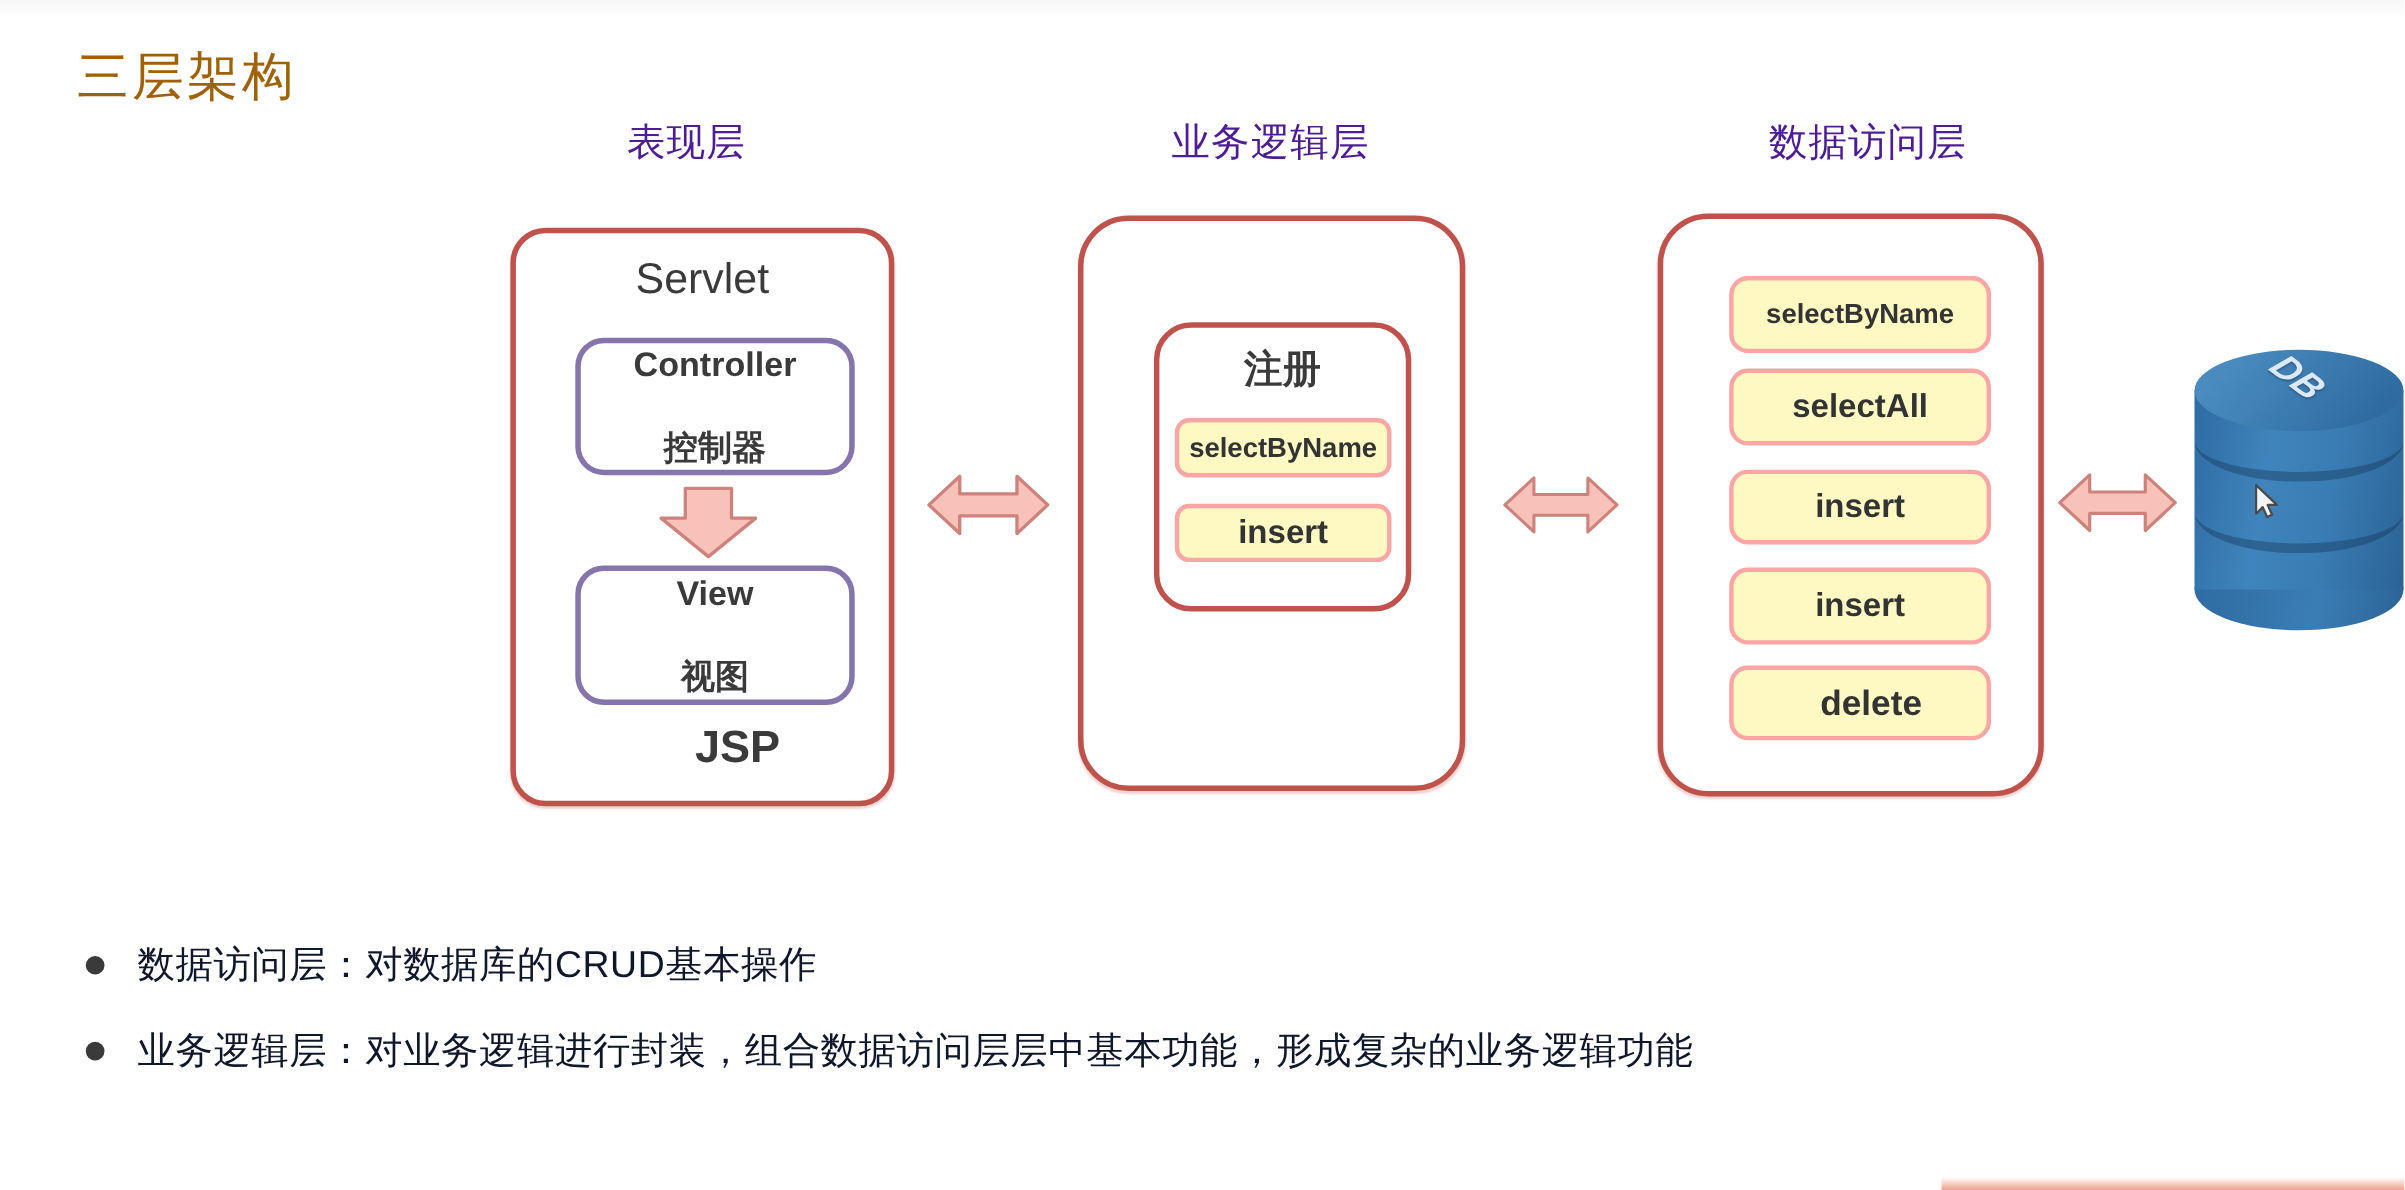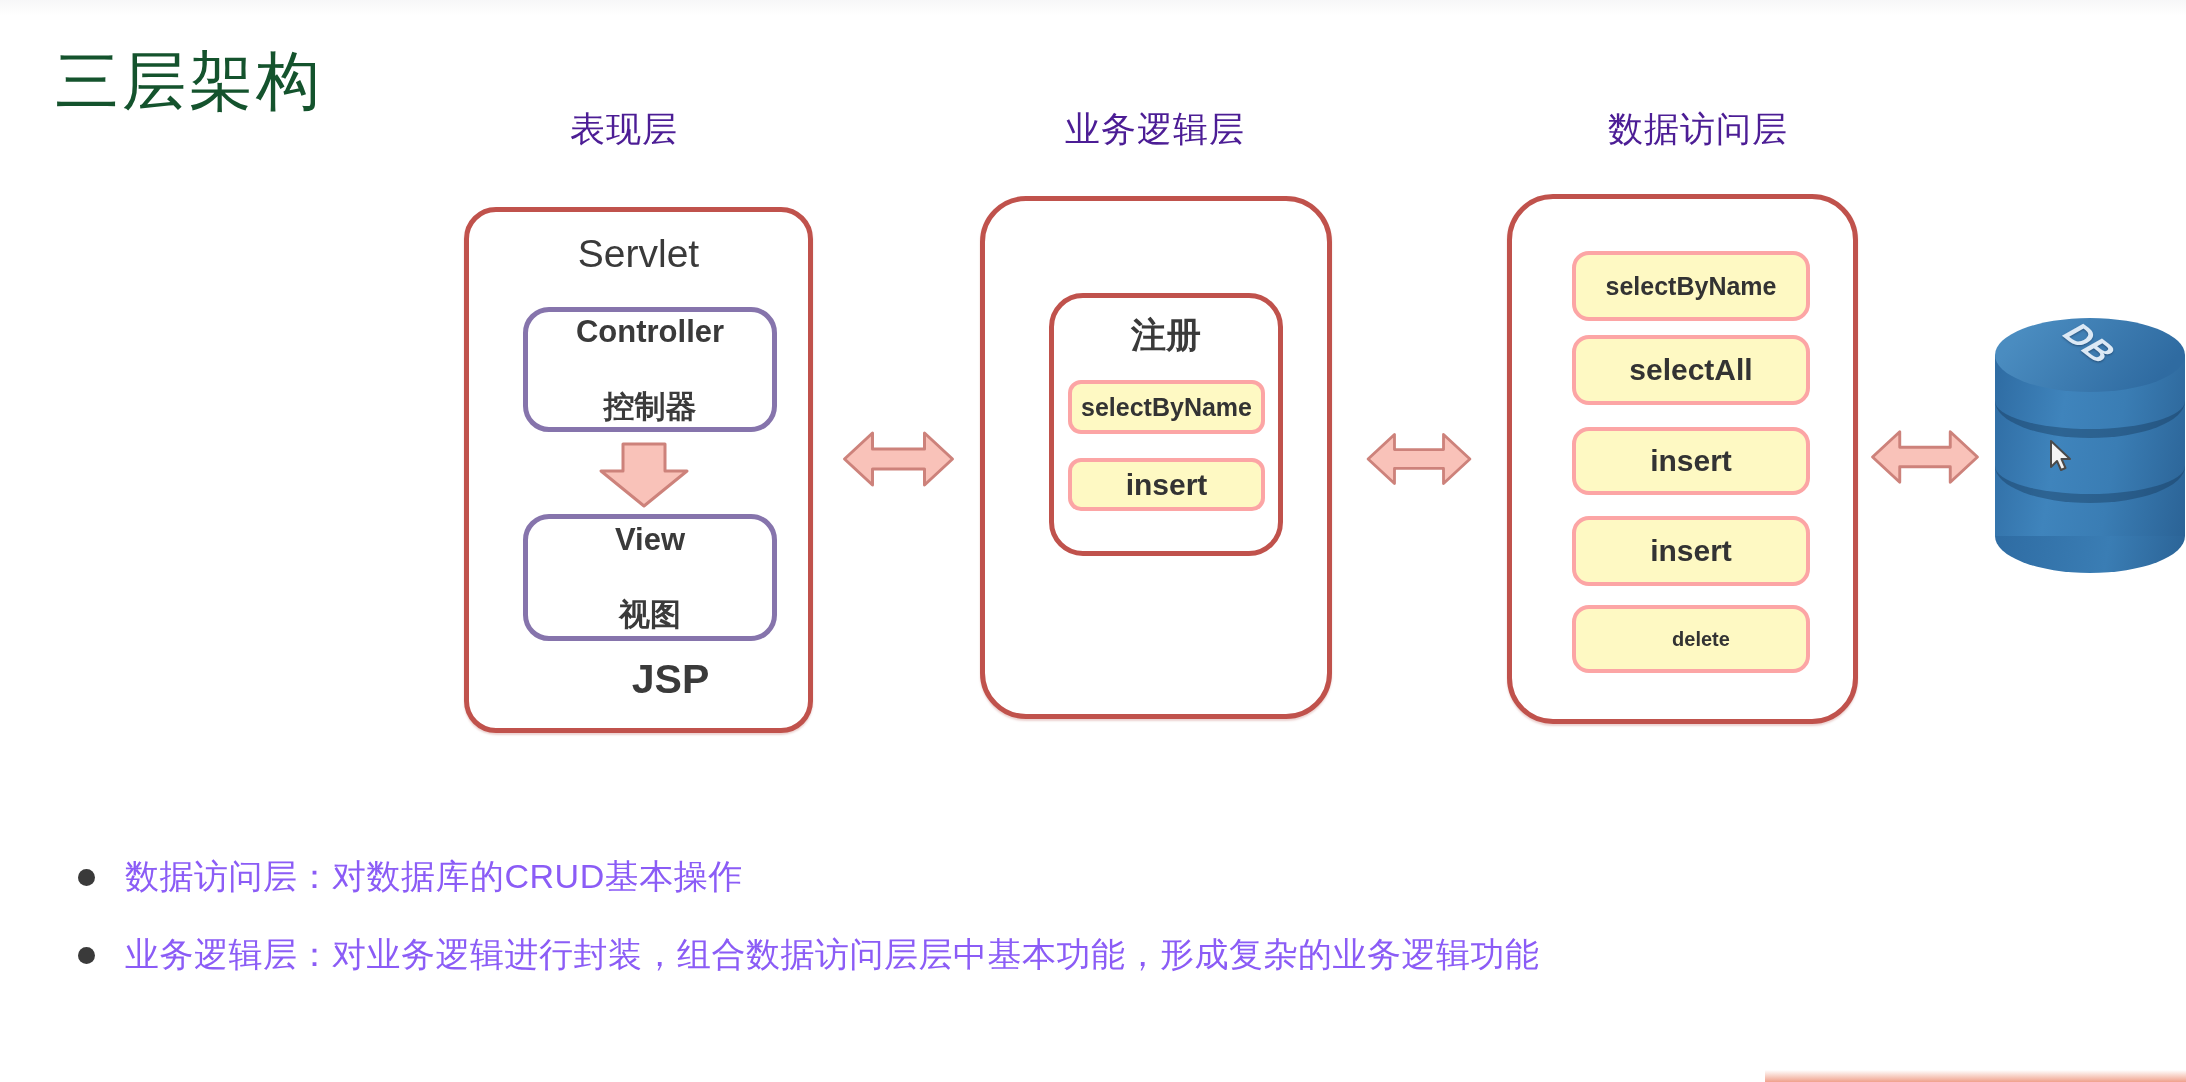--- a/index.html
+++ b/index.html
@@ -8,7 +8,7 @@
   .topfade { position:absolute; left:0; top:0; width:2186px; height:16px;
              background:linear-gradient(to bottom,#f7f7f8,#ffffff); }
 
-  .page-title { position:absolute; left:55px; top:38px; font-size:64px; color:#14532d;
+  .page-title { position:absolute; left:70px; top:38px; font-size:47px; color:#a16207;
                 letter-spacing:3px; font-weight:500; }
 
   .layer-label { position:absolute; top:106px; transform:translateX(-50%); font-size:35px;

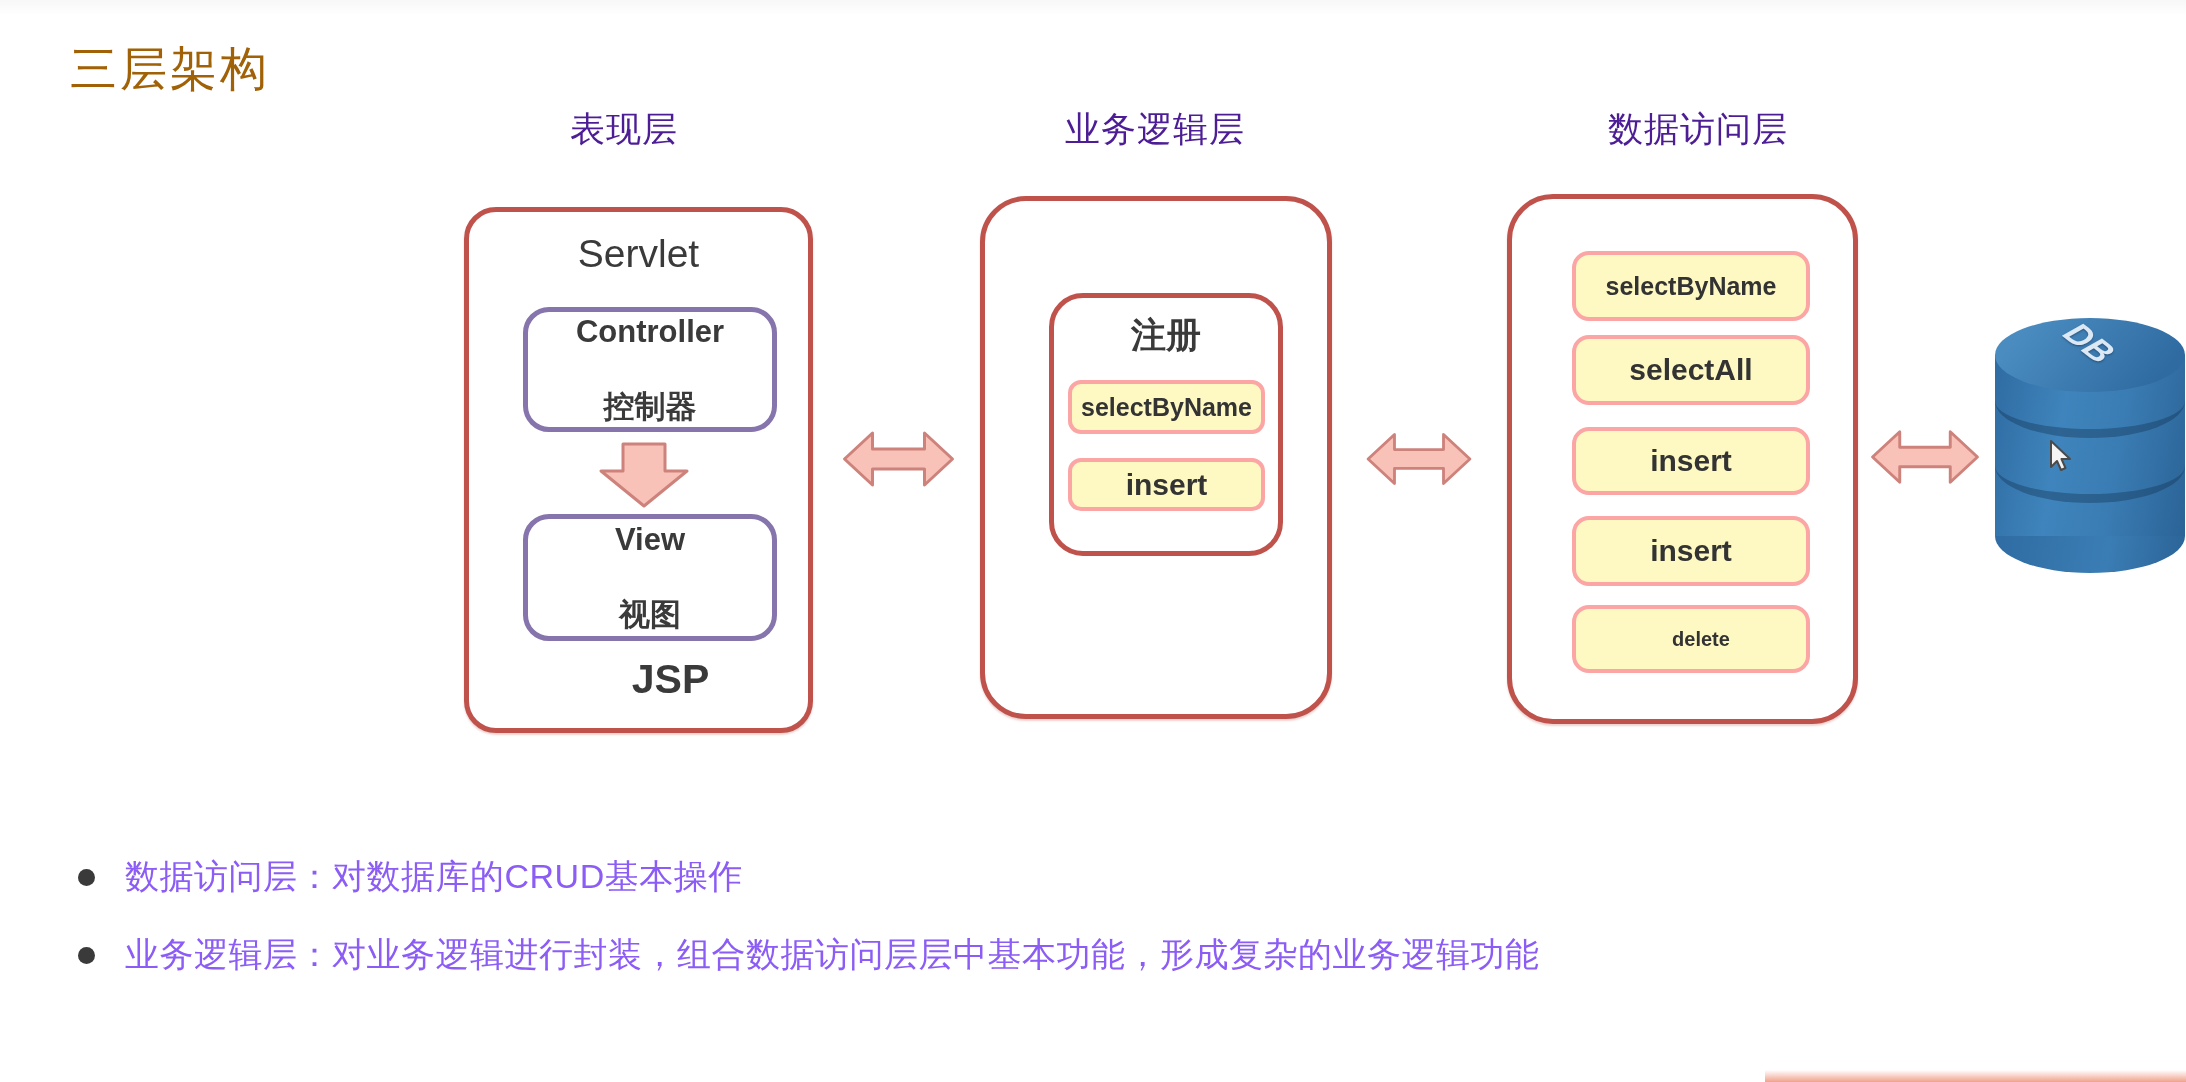--- a/index.html
+++ b/index.html
@@ -53,7 +53,7 @@
   .data-m1 { top:136px; font-size:30px; }
   .data-m2 { top:228px; height:68px; font-size:30px; }
   .data-m3 { top:317px; font-size:30px; }
-  .data-m4 { top:406px; height:68px; font-size:20px;padding-left:20px; }
+  .data-m4 { top:406px; height:68px; font-size:32px;padding-left:20px; }
 
   .h-arrow { position:absolute; }
   .h-arrow-1 { left:842px;  top:424px; }

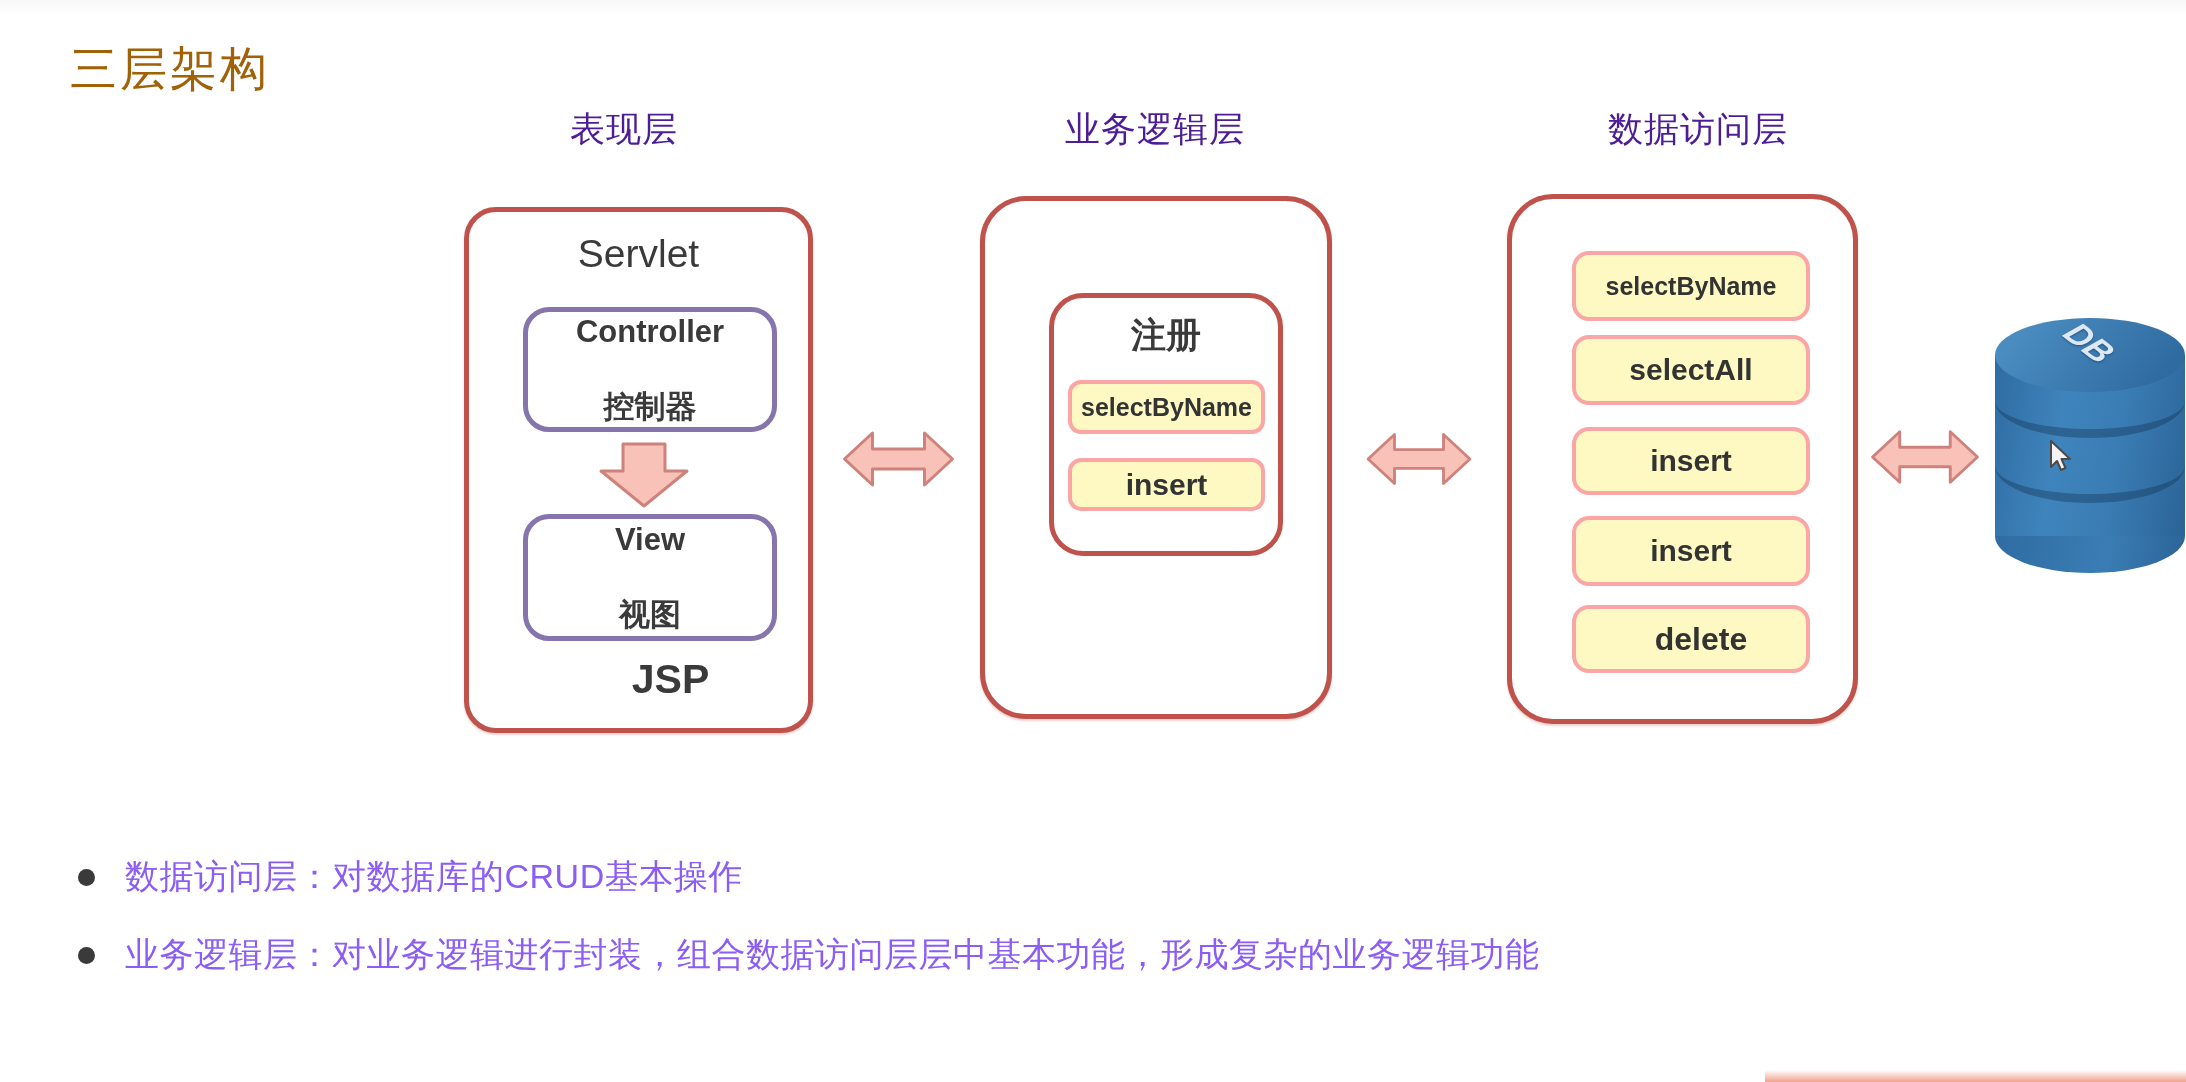--- a/index.html
+++ b/index.html
@@ -83,7 +83,7 @@
   .bullet-row { display:flex; align-items:center; height:78px; }
   .bullet-dot { width:17px; height:17px; border-radius:50%; background:#3a3a3a;
                 margin:0 30px 0 16px; flex:0 0 auto; }
-  .bullet-text { font-size:34px; color:#8b5cf6; letter-spacing:0.5px; white-space:nowrap; }
+  .bullet-text { font-size:34px; color:#0f172a; letter-spacing:0.5px; white-space:nowrap; }
 
   .bottom-bar { position:absolute; left:1765px; top:1070px; width:421px; height:12px;
                 background:linear-gradient(to bottom,rgba(255,255,255,0),#f0a18c); }

